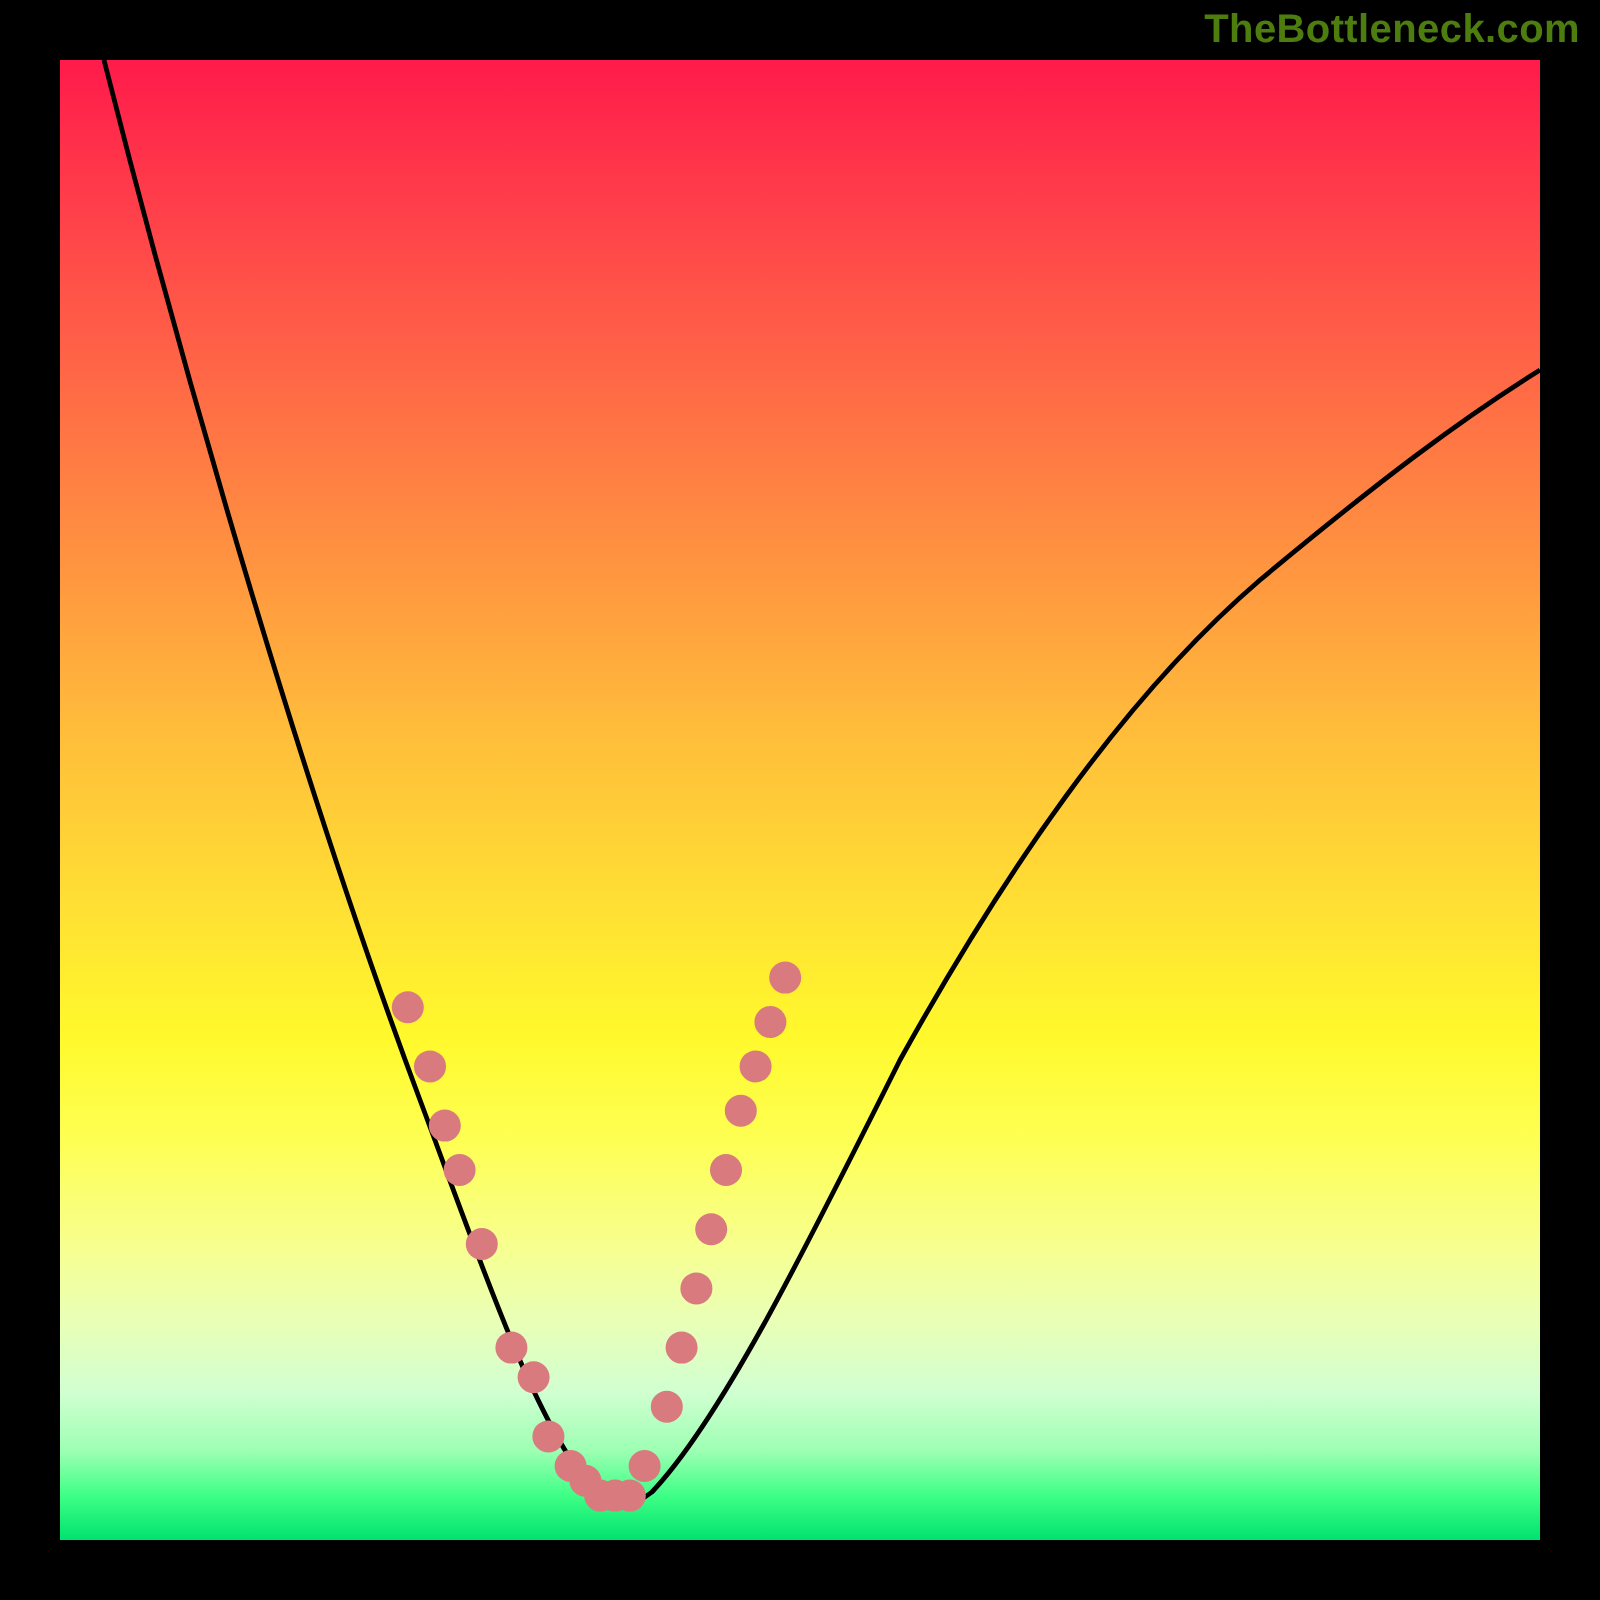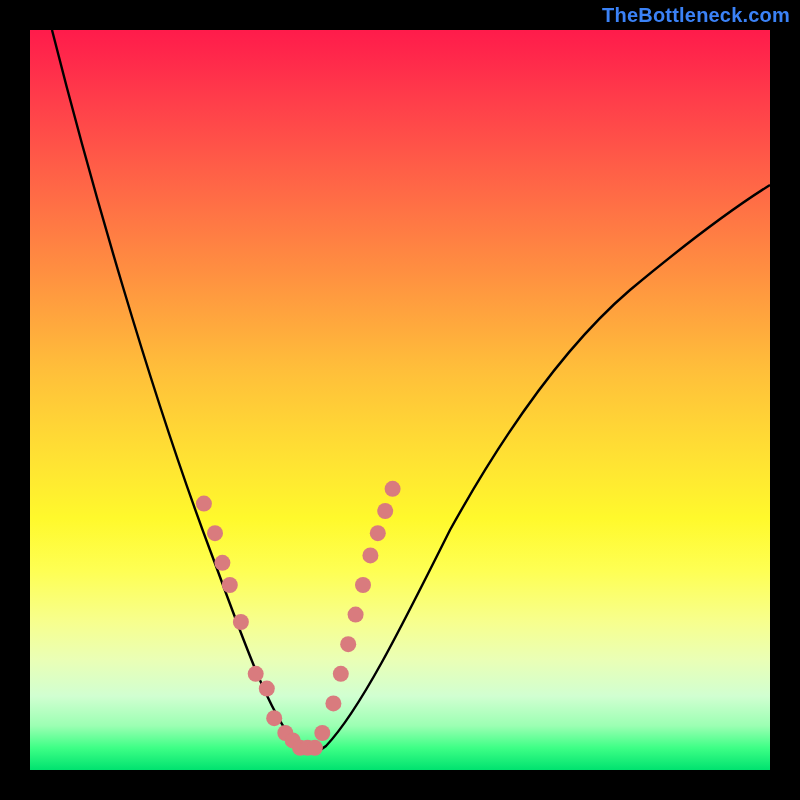--- a/index.html
+++ b/index.html
@@ -43,7 +43,7 @@
     position: absolute;
     top: 4px;
     right: 10px;
-    color: #3b82f6;
+    color: #4d7c0f;
     font-size: 20px;
     font-weight: 600;
     letter-spacing: 0.2px;

